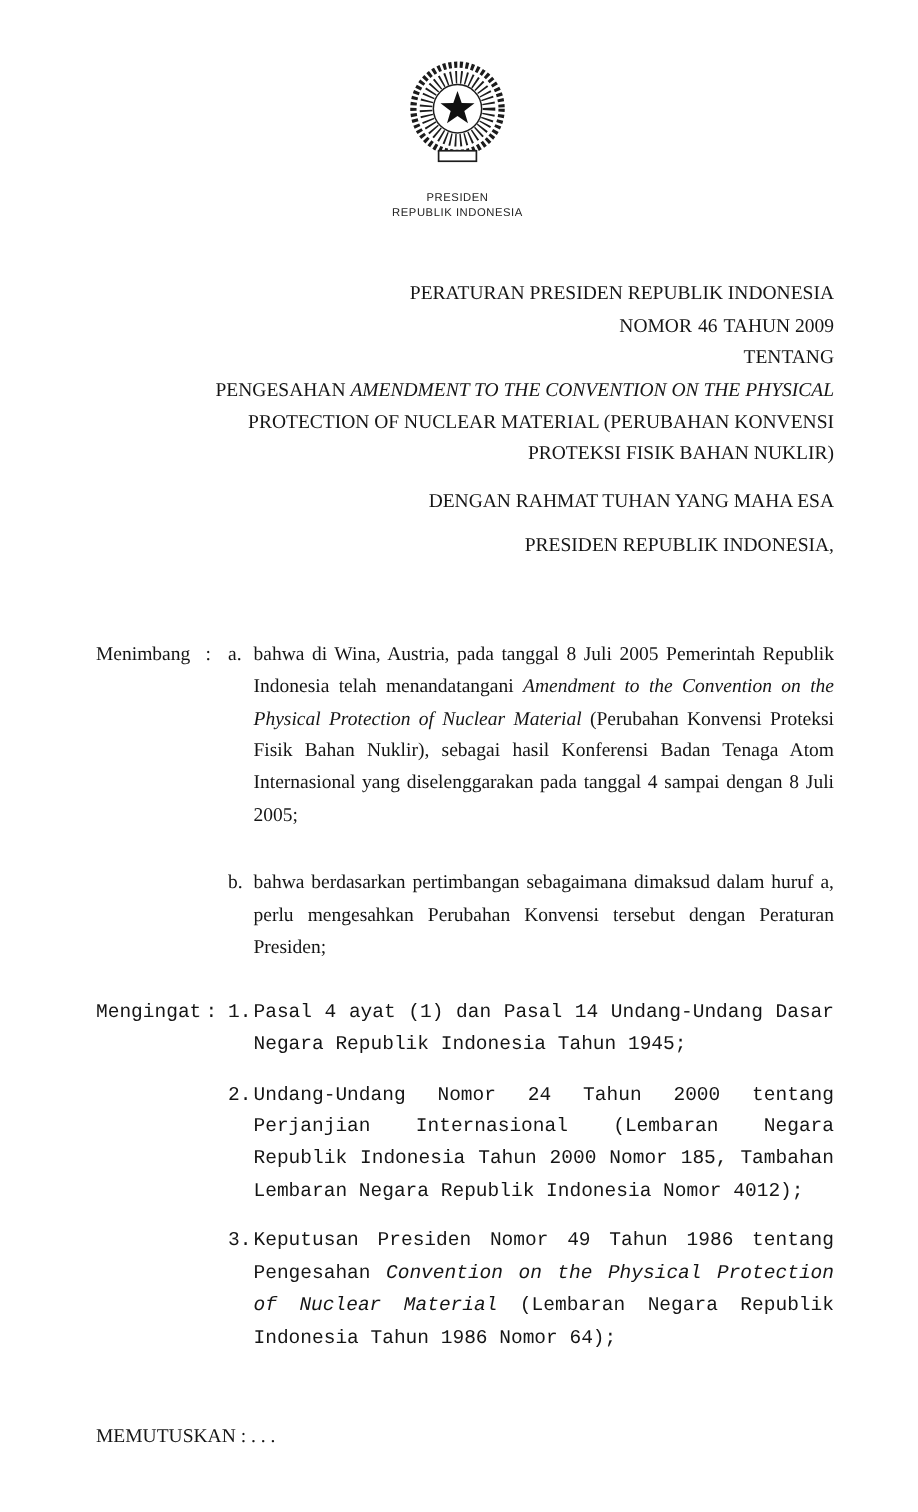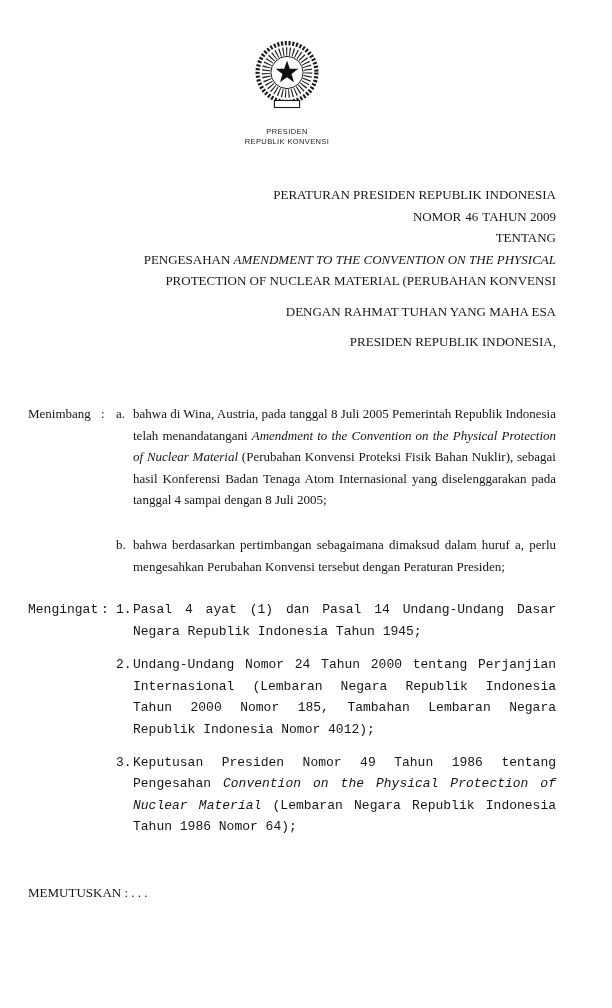--- a/index.html
+++ b/index.html
@@ -14,7 +14,7 @@
     font-family: "Liberation Serif", serif;
     font-size: 13px;
     line-height: 1.65;
-    padding: 36px 56px 0 28px;
+    padding: 36px 56px 0 64px;
     overflow: hidden;
   }
 

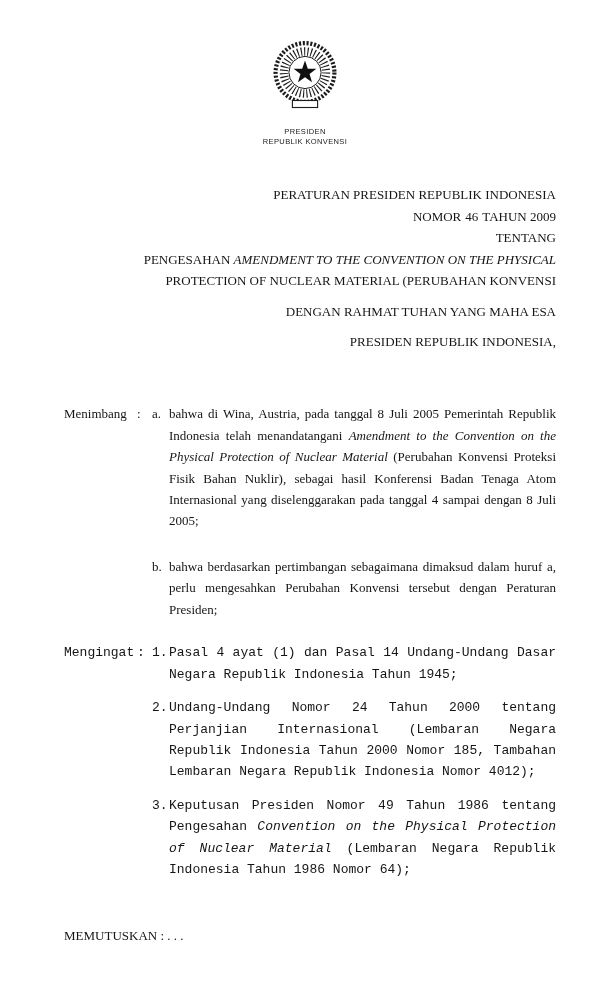--- a/index.html
+++ b/index.html
@@ -67,7 +67,7 @@
     </svg>
     <div class="caption">
       <div>PRESIDEN</div>
-      <div>REPUBLIK KONVENSI</div>
+      <div>REPUBLIK INDONESIA</div>
     </div>
   </header>
 

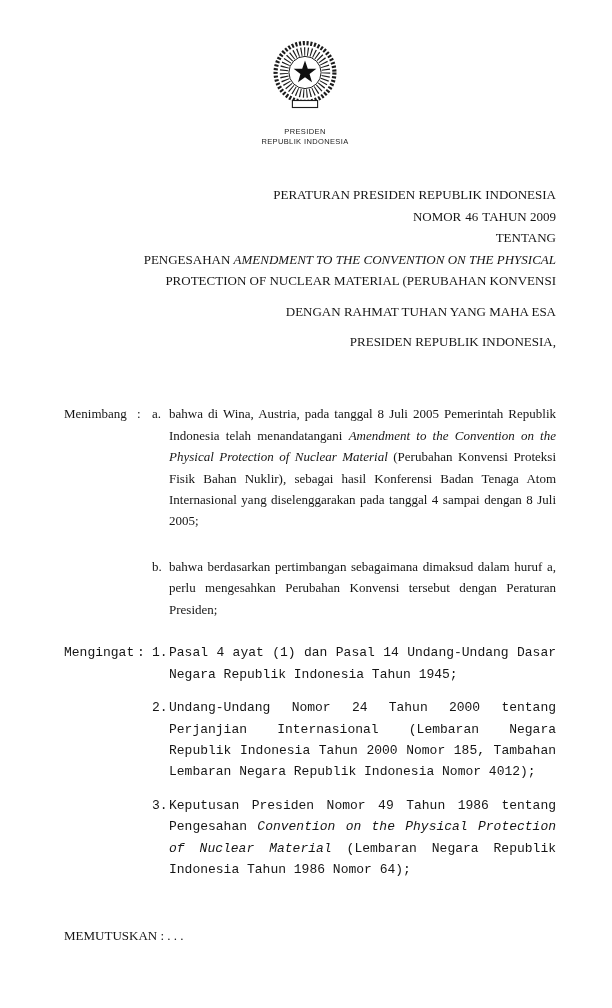--- a/index.html
+++ b/index.html
@@ -77,6 +77,7 @@
     <div class="t-line">TENTANG</div>
     <div class="t-line"><span>PENGESAHAN </span><span style="font-style: italic;">AMENDMENT TO THE CONVENTION ON THE PHYSICAL</span></div>
     <div class="t-line"><span style="">PROTECTION OF NUCLEAR MATERIAL</span><span> (PERUBAHAN KONVENSI</span></div>
+    <div class="t-line"><span>PROTEKSI FISIK BAHAN NUKLIR)</span></div>
     <div class="t-line invocation">DENGAN RAHMAT TUHAN YANG MAHA ESA</div>
     <div class="t-line salutation">PRESIDEN REPUBLIK INDONESIA,</div>
   </section>

